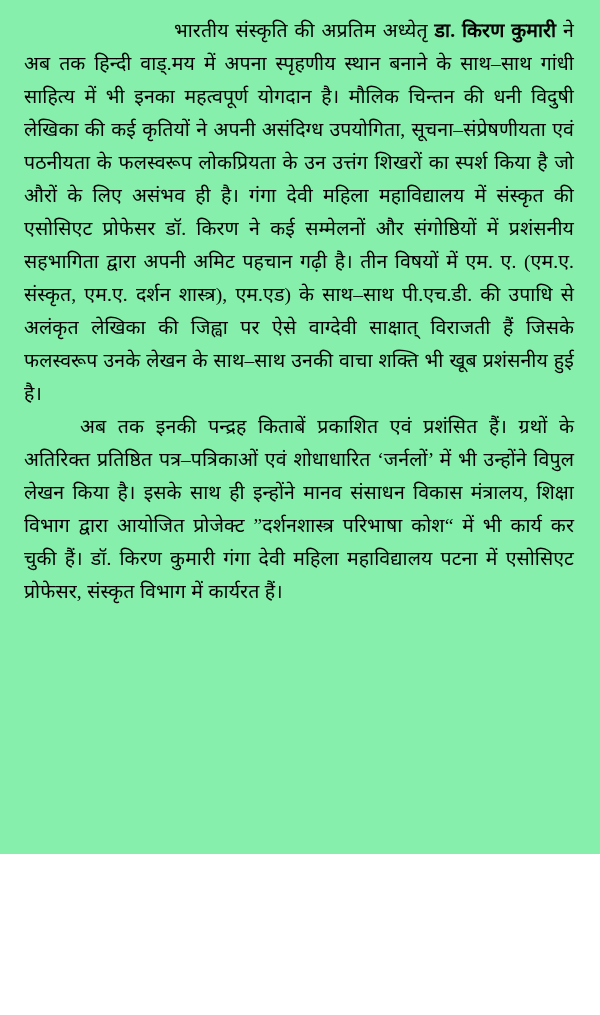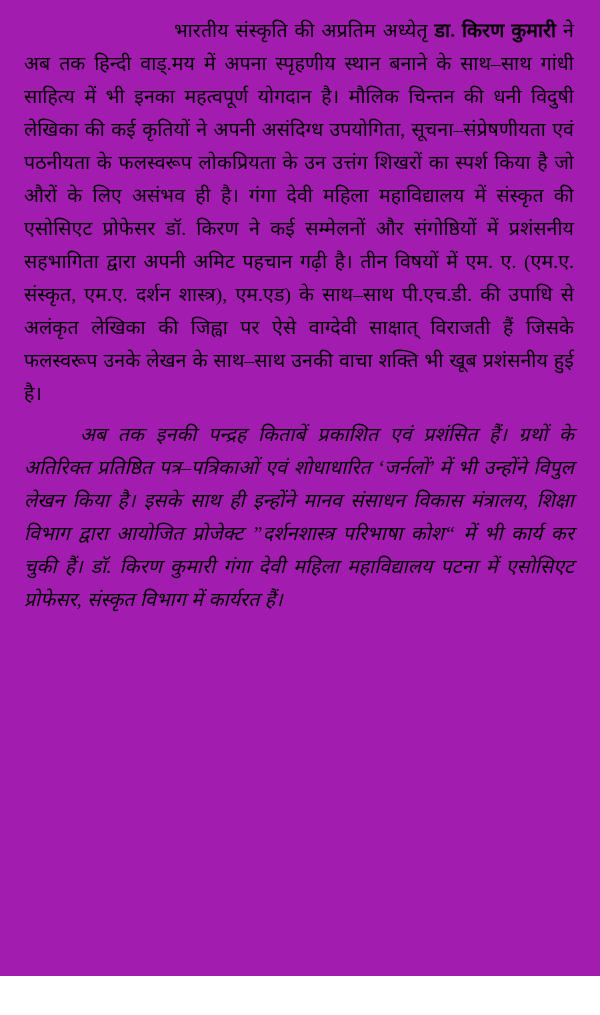--- a/index.html
+++ b/index.html
@@ -17,10 +17,10 @@
   .page {
     position: relative;
     width: 600px;
-    height: 976px;
+    height: 854px;
     box-sizing: border-box;
     padding: 14px 26px 10px 24px;
-    background: #a21caf;
+    background: #86efac;
   }
   .text-column {
     width: 100%;

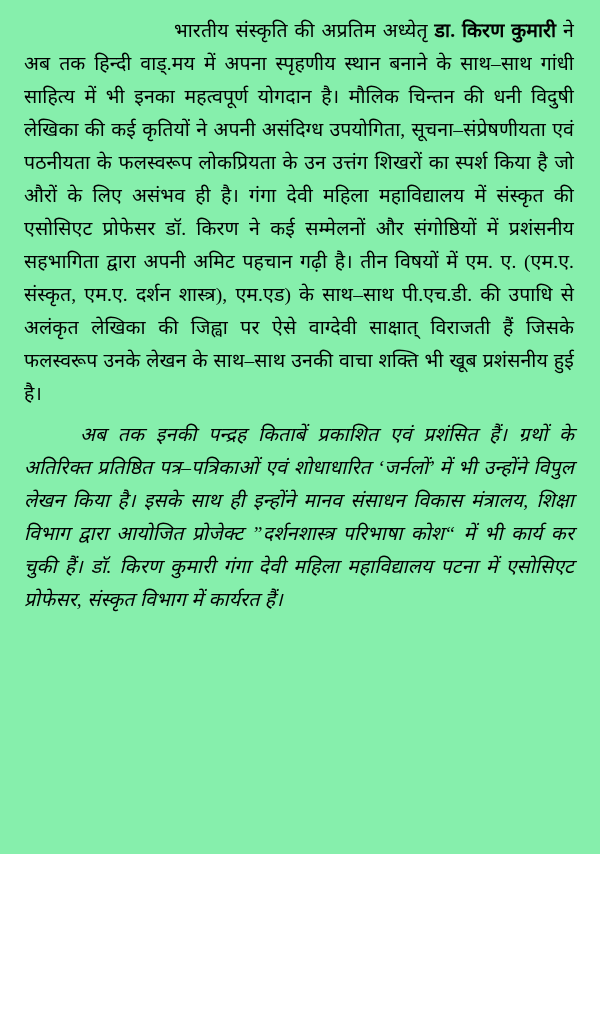--- a/index.html
+++ b/index.html
@@ -35,8 +35,7 @@
     word-spacing: 0.5px;
   }
   p.para + p.para {
-    margin-top: 8px;
-    font-style: italic;
+    margin-top: 0;
   }
   .indent-big {
     display: inline-block;

